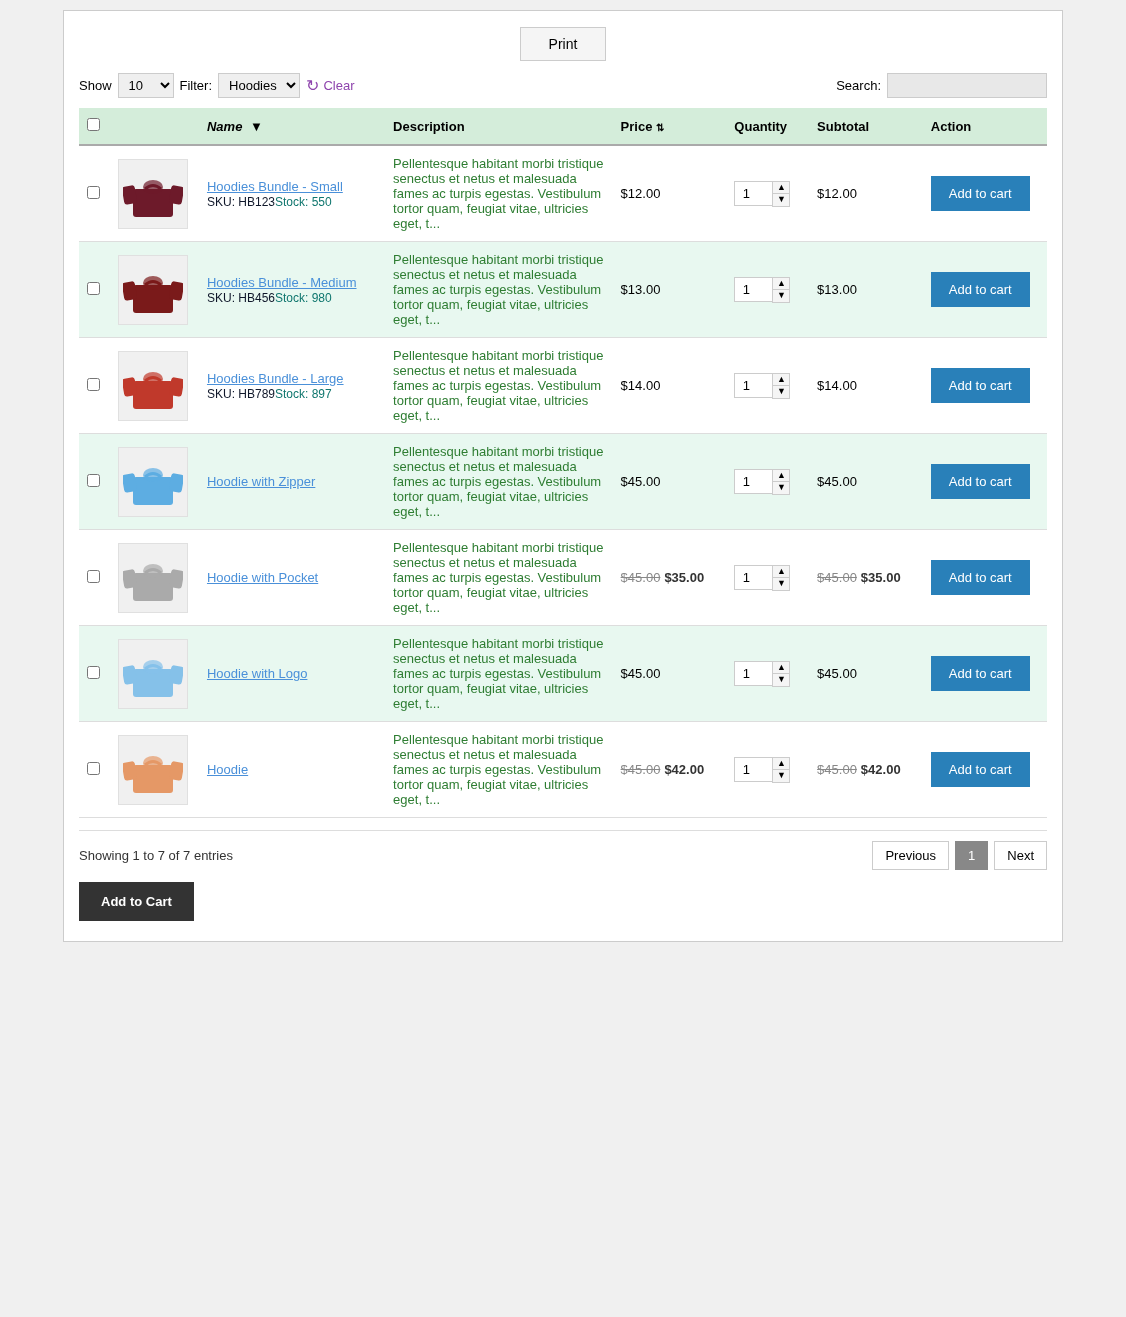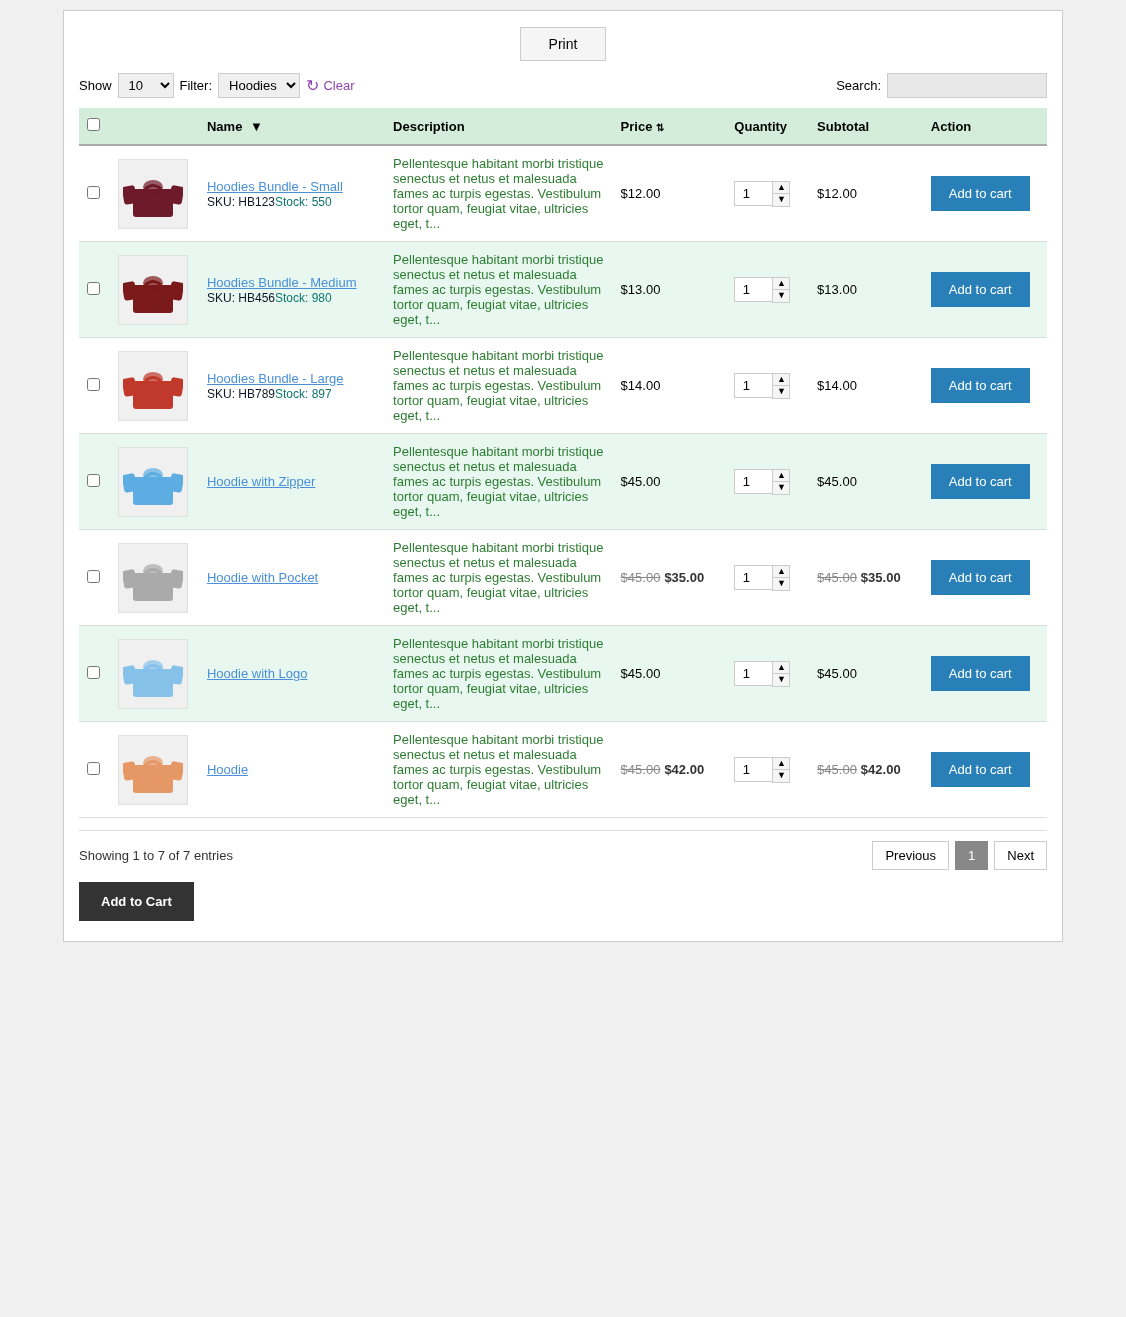--- a/index.html
+++ b/index.html
@@ -97,7 +97,7 @@
           <input type="checkbox" style="">
         </th>
         <th class="img-col"></th>
-        <th class="name-col" style="cursor:pointer;">
+        <th class="name-col" style="cursor:pointer;font-style:italic;">
           <span>Name</span>
           <span class="sort-icon">▼</span>
         </th>

